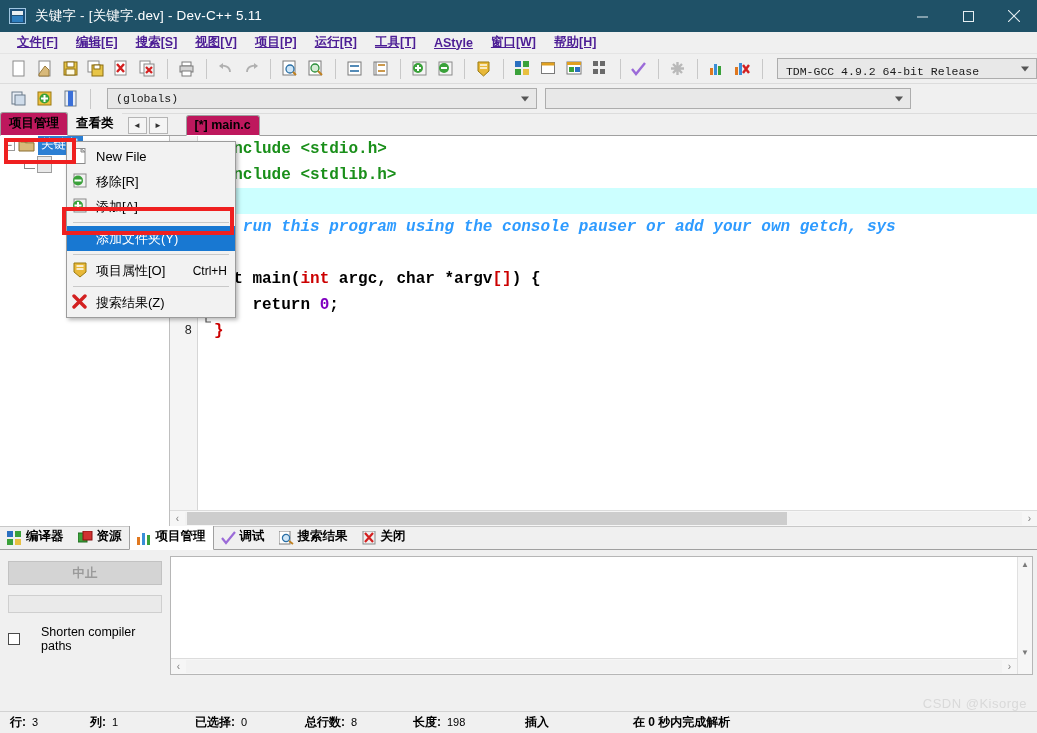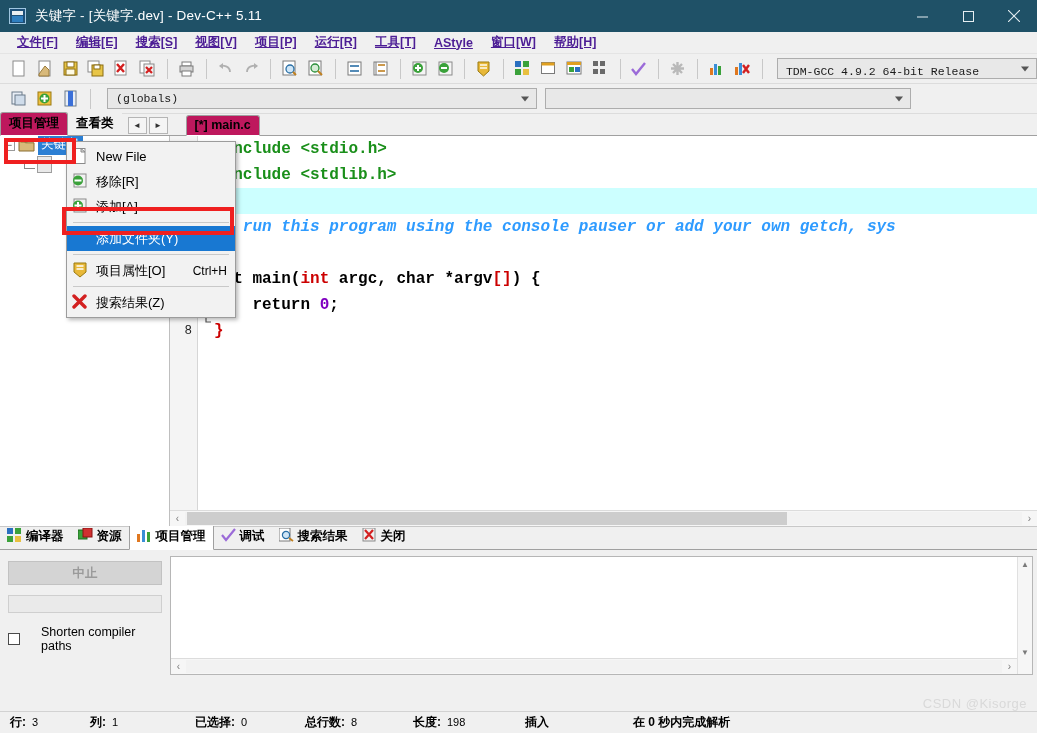--- a/index.html
+++ b/index.html
@@ -162,7 +162,7 @@
     border-bottom:1px solid #a0a0a0; border-top:1px solid #c8c8c8;
   }
   .btab{
-    display:flex;align-items:flex-start;gap:4px;font-size:12.5px;font-weight:bold;
+    display:flex;align-items:flex-end;gap:4px;font-size:12.5px;font-weight:bold;
     padding:6px 7px 4px 7px; color:#000;
   }
   .btab.active{

